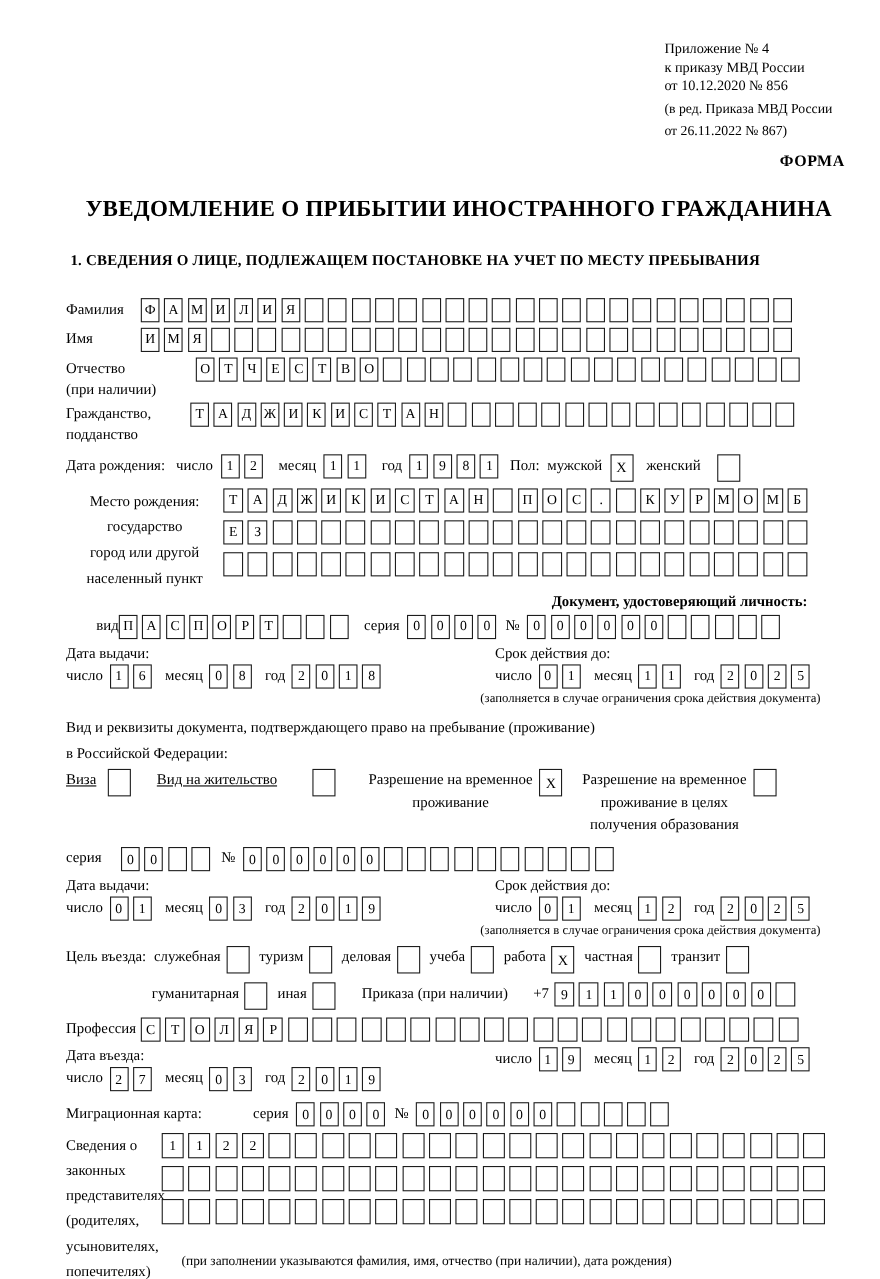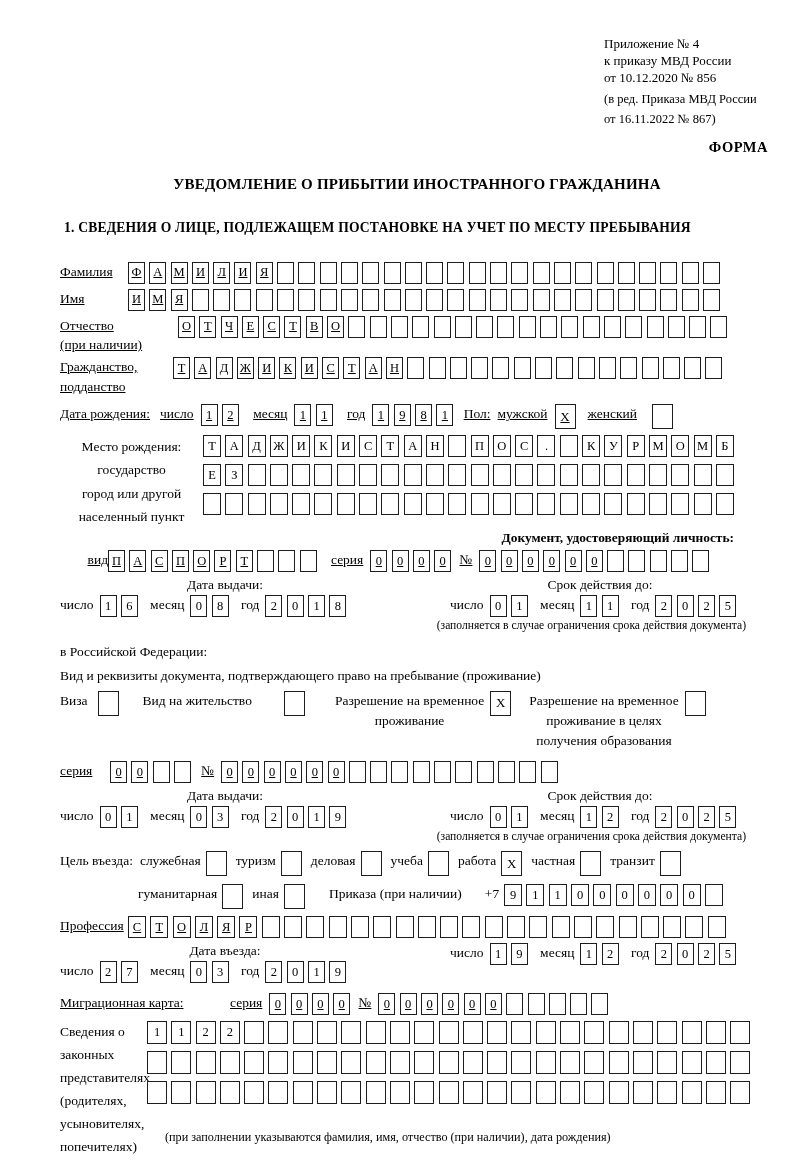--- a/index.html
+++ b/index.html
@@ -62,7 +62,7 @@
     <div>к приказу МВД России</div>
     <div>от 10.12.2020 № 856</div>
     <div class="ed">(в ред. Приказа МВД России</div>
-    <div class="ed">от 16.11.2022 № 867)</div>
+    <div class="ed">от 26.11.2022 № 867)</div>
   </div>
   <div class="forma">ФОРМА</div>
 

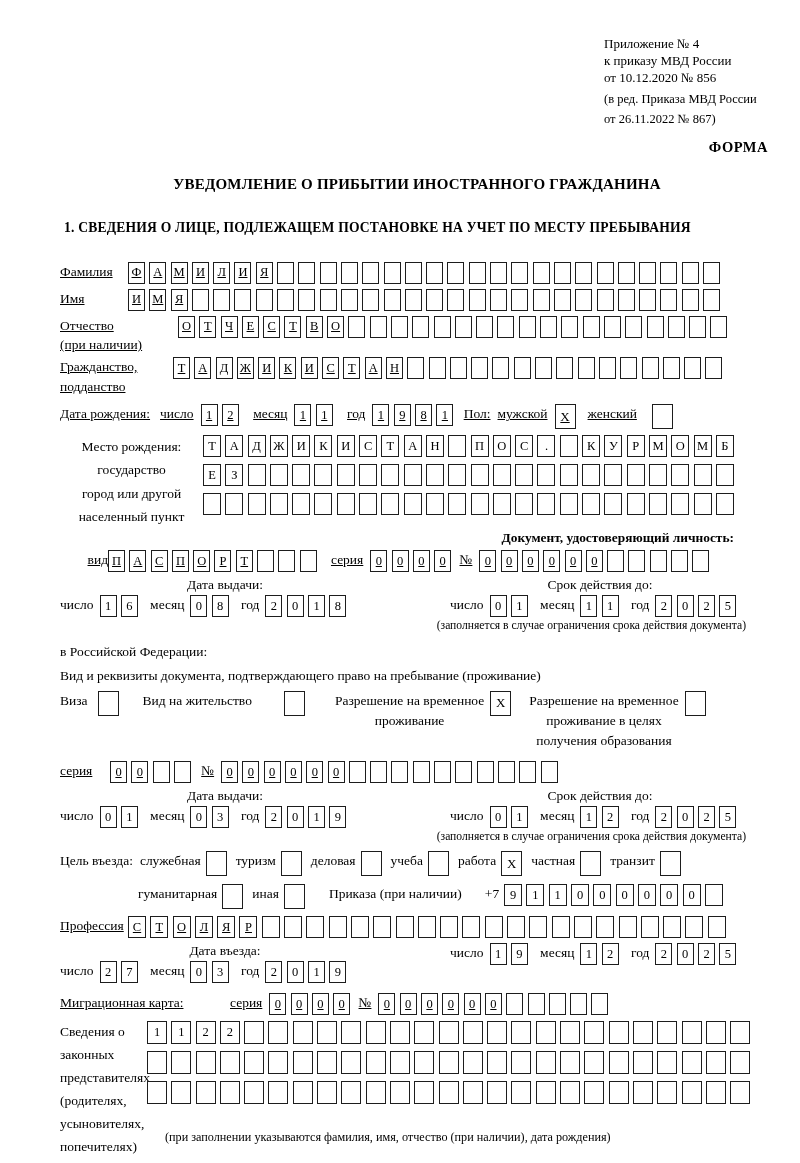--- a/index.html
+++ b/index.html
@@ -10,7 +10,7 @@
   .hdr .ed{margin-top:4px;font-size:12.5px;}
   .forma{text-align:right;font-weight:bold;font-size:14.5px;margin-top:12px;padding-right:6px;letter-spacing:.5px;}
   
-  .title{text-align:center;font-weight:bold;font-size:15px;line-height:1.45;margin-top:18px;letter-spacing:.2px;}
+  .title{text-align:center;font-weight:bold;font-size:21px;line-height:1.45;margin-top:18px;letter-spacing:.2px;}
   .tline{display:inline-block;width:62px;border-bottom:2px solid #333;margin-left:16px;vertical-align:baseline;}
   .sec1{font-weight:bold;font-size:13.6px;margin-top:24px;margin-left:4px;letter-spacing:.2px;white-space:nowrap;}
   

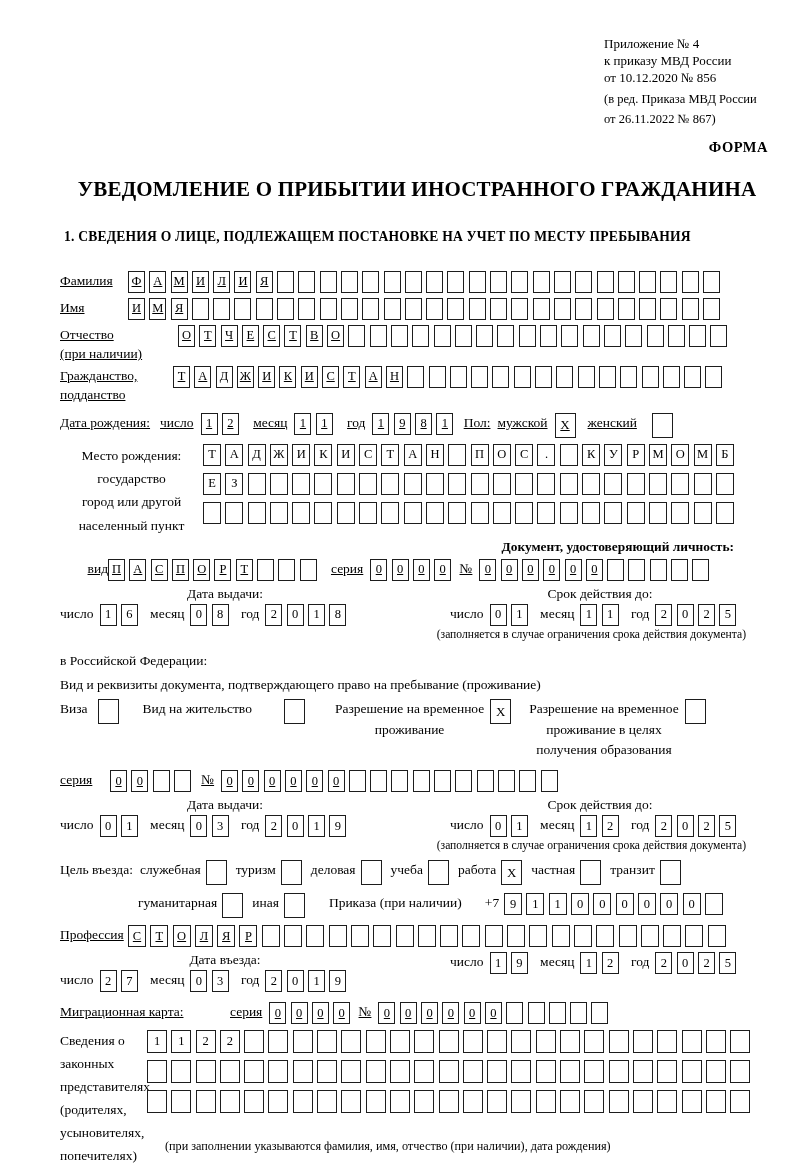--- a/index.html
+++ b/index.html
@@ -19,7 +19,7 @@
   .c16 .cell{width:16px;}
   .c18 .cell{width:18px;height:21px;}
   .box{display:inline-flex;width:19px;height:23px;border:1.6px solid #1d1d1d;align-items:center;justify-content:center;font-size:13px;flex:0 0 auto;}
-  .row{display:flex;align-items:flex-start;margin-bottom:5px;text-decoration:underline;}
+  .row{display:flex;align-items:flex-start;margin-bottom:5px;}
   .row .lbl{flex:0 0 auto;line-height:1.45;}
   .w68{width:68px;} .w118{width:118px;} .w113{width:113px;} .w143{width:143px;text-align:center;} .w48{width:48px;text-align:right;}
   .word{margin:2px 7px 0 10px;white-space:nowrap;text-align:center;}

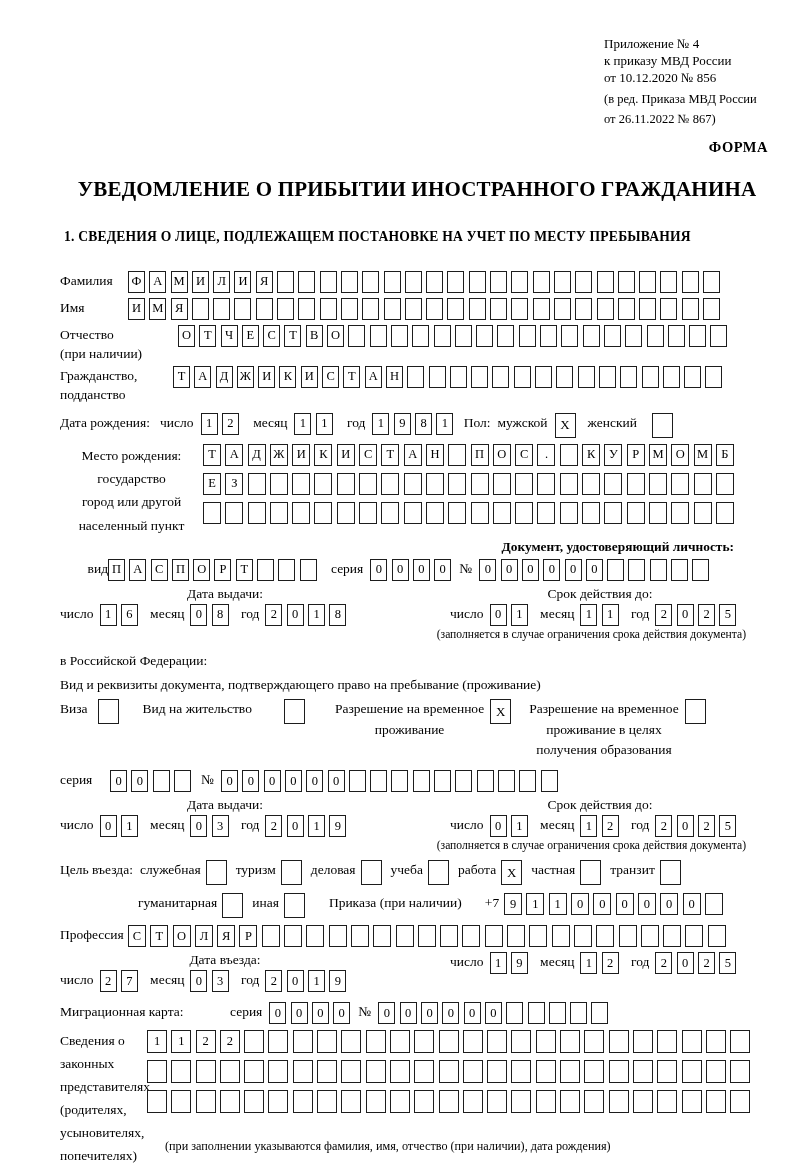--- a/index.html
+++ b/index.html
@@ -27,7 +27,7 @@
   
   .dates{display:flex;margin-top:3px;}
   .dhalf{width:390px;} .dhalf.right{width:auto;}
-  .dhead{text-align:center;width:330px;margin-bottom:2px;}
+  .dhead{width:330px;margin-bottom:2px;}
   .dhead.r{width:300px;margin-left:0;}
   .dgroup{display:flex;align-items:flex-start;white-space:nowrap;}
   .dgroup .word{margin:2px 6px 0 8px;}

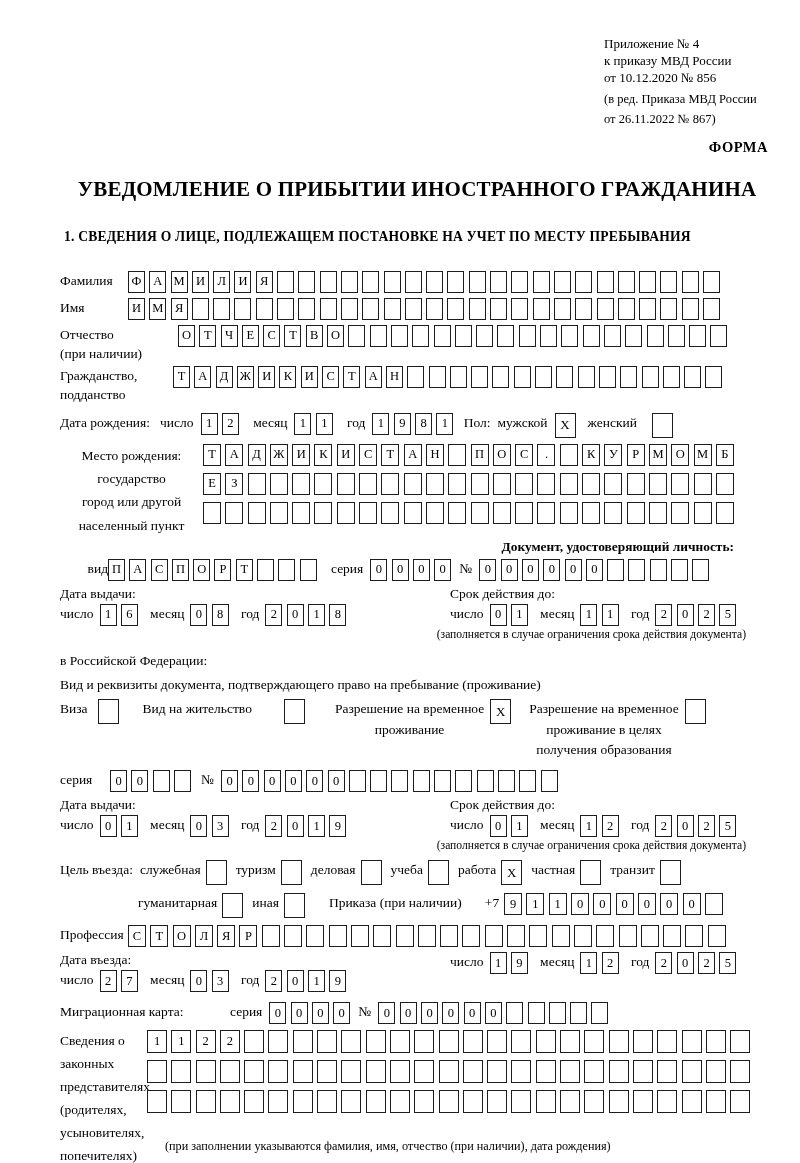--- a/index.html
+++ b/index.html
@@ -412,8 +412,8 @@
   <div class="note">(заполняется в случае ограничения срока действия документа)</div>
 
   <div class="intro">
+    <div>Вид и реквизиты документа, подтверждающего право на пребывание (проживание)</div>
     <div>в Российской Федерации:</div>
-    <div>Вид и реквизиты документа, подтверждающего право на пребывание (проживание)</div>
   </div>
 
   <div class="visarow">

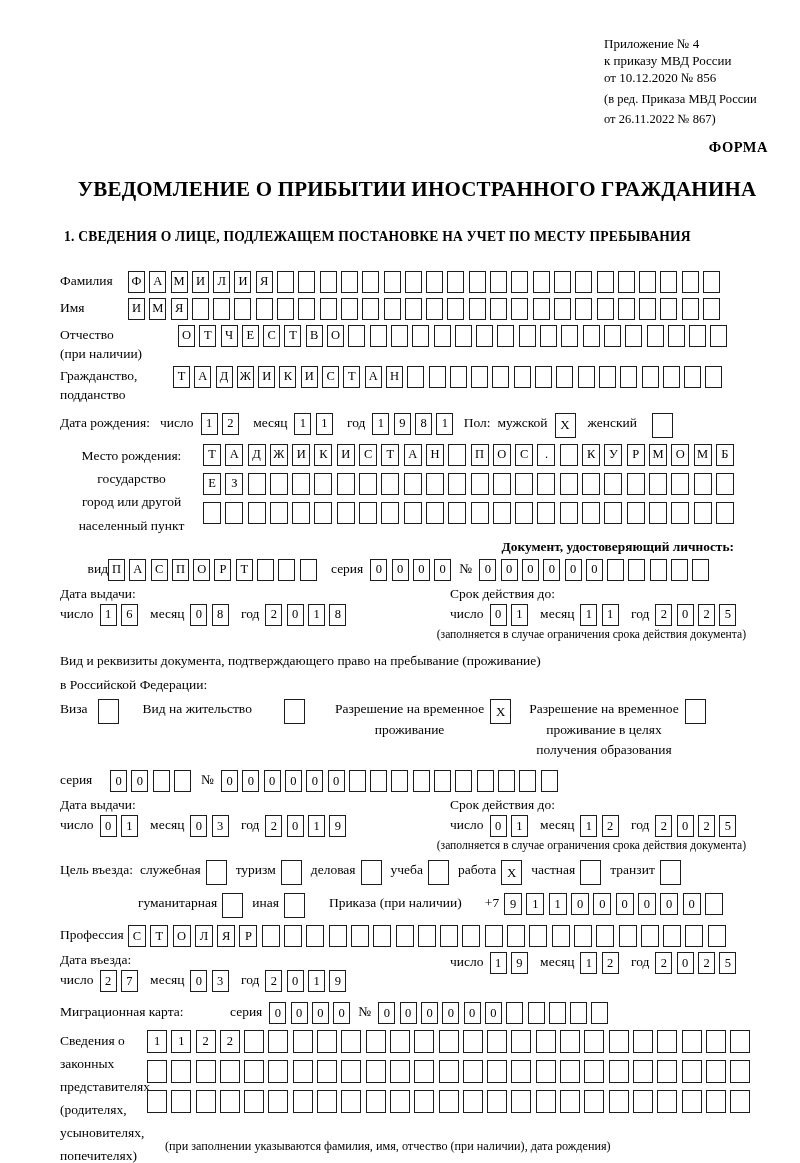--- a/index.html
+++ b/index.html
@@ -37,7 +37,7 @@
   
   .visarow{display:flex;align-items:flex-start;margin-top:2px;}
   .visarow .cap{text-align:center;line-height:1.5;}
-  .visarow .sp{margin:2px 8px 0 0;}
+  .visarow .sp{margin:2px 8px 0 0;text-decoration:underline;}
   .visarow .box{margin:0 10px 0 6px;}
   
   .purpose{display:flex;align-items:flex-start;margin-top:8px;flex-wrap:nowrap;white-space:nowrap;}

